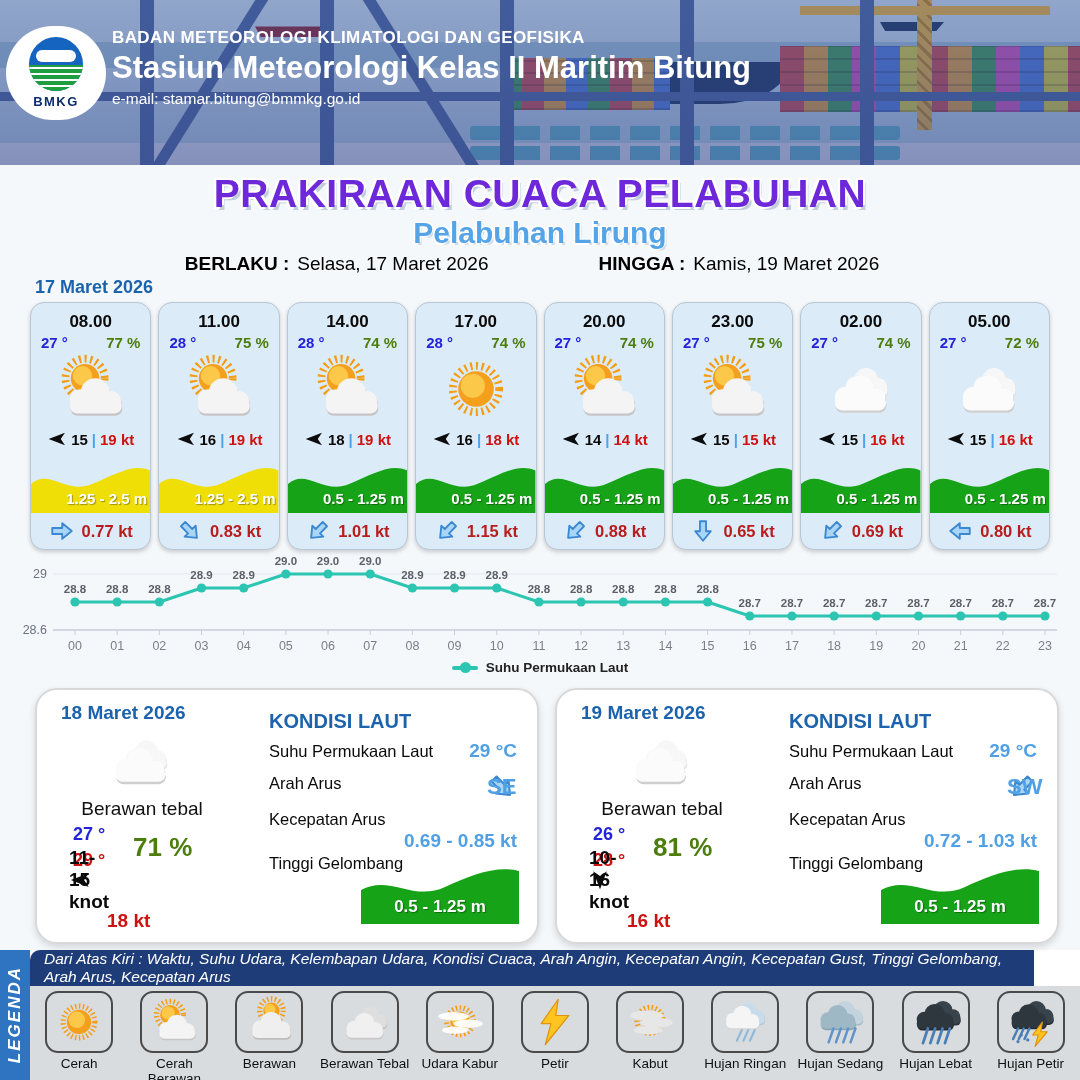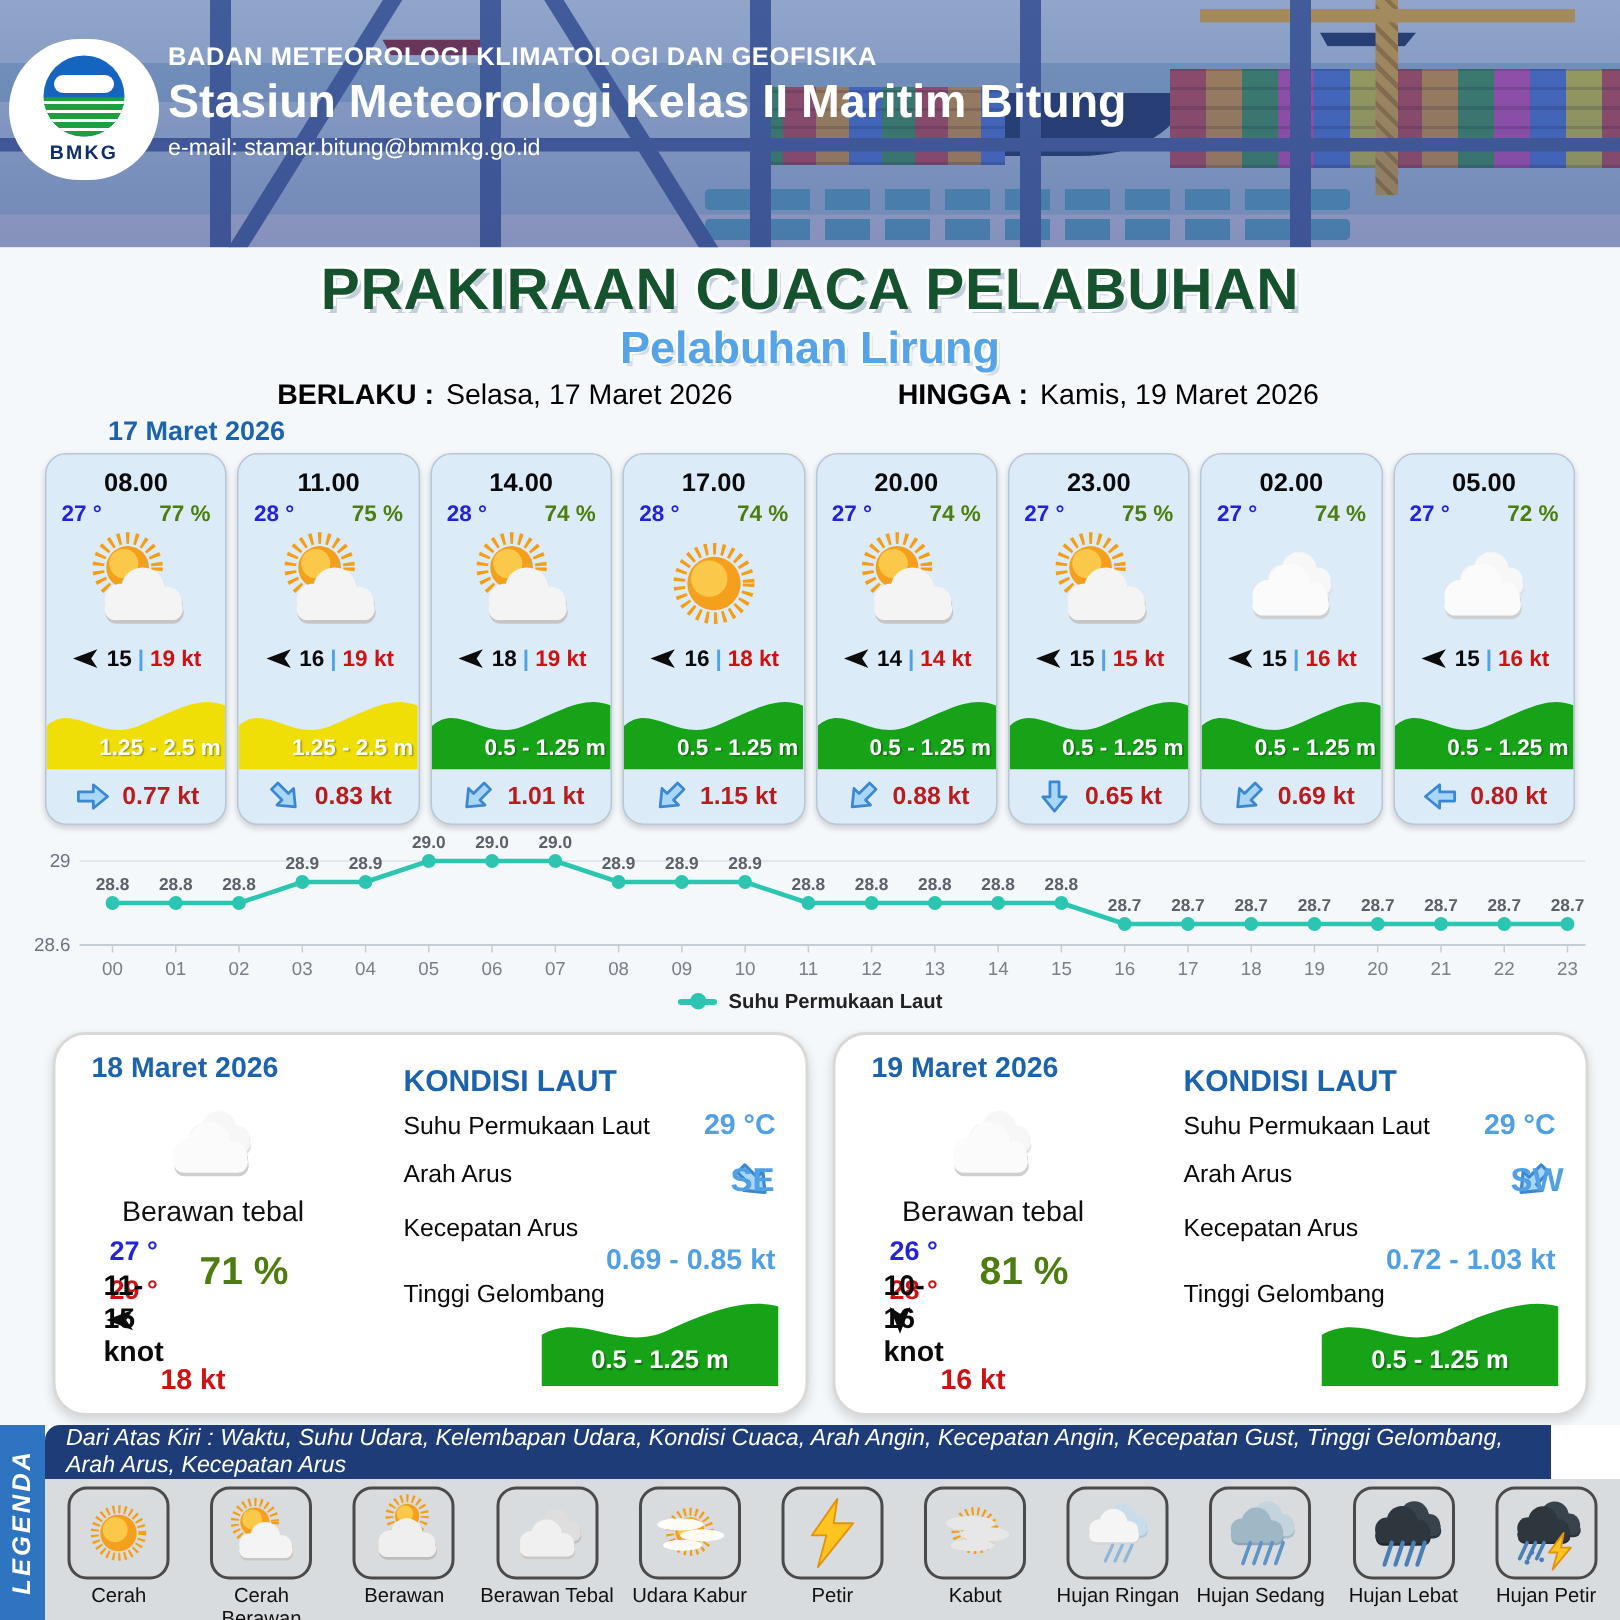--- a/index.html
+++ b/index.html
@@ -47,7 +47,7 @@
   
   .midbg{position:absolute;left:0;top:165px;width:1080px;height:785px;background:#f5f8fb;}
   .title-main{position:absolute;left:0;top:172px;width:1080px;text-align:center;
-    font-size:39px;font-weight:800;color:#14532d;letter-spacing:.5px;
+    font-size:39px;font-weight:800;color:#6d28d9;letter-spacing:.5px;
     text-shadow:-2px -2px 0 #fff,2px -2px 0 #fff,-2px 2px 0 #fff,2.5px 2.5px 0 #c3cedd;}
   .title-sub{position:absolute;left:0;top:216px;width:1080px;text-align:center;
     font-size:30px;font-weight:800;color:#54a4e7;

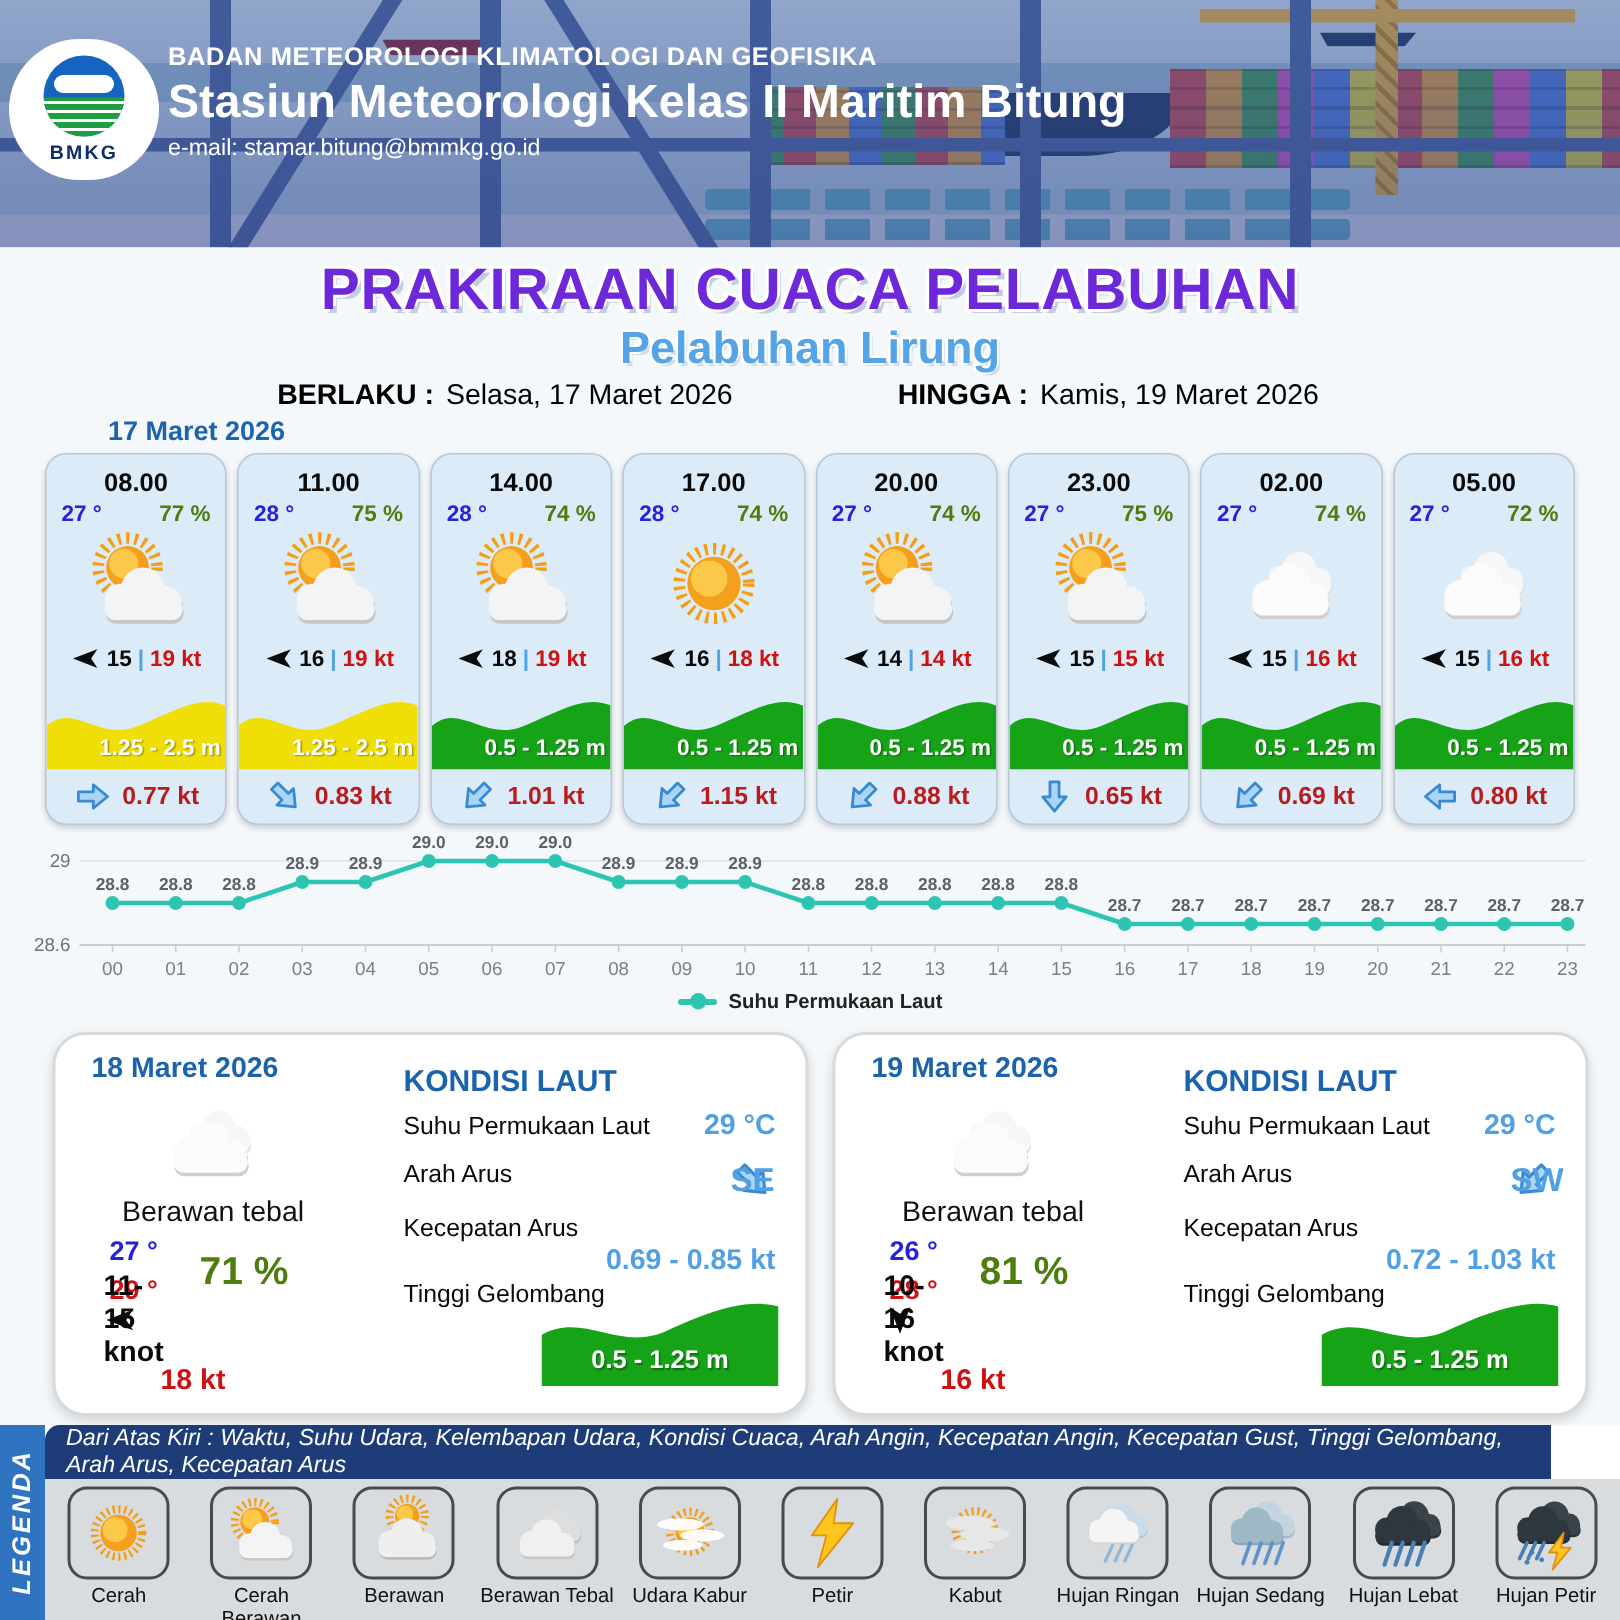--- a/index.html
+++ b/index.html
@@ -55,7 +55,7 @@
   .valid-row{position:absolute;left:0;top:253px;width:1064px;display:flex;justify-content:center;gap:110px;
     font-size:19px;color:#000;}
   .valid-row b{font-weight:bold;margin-right:8px;}
-  .fdate{position:absolute;left:35px;top:277px;font-size:18px;font-weight:bold;color:#1c63ae;margin-left:37px;}
+  .fdate{position:absolute;left:35px;top:277px;font-size:18px;font-weight:bold;color:#1c63ae;}
   
   .cards{position:absolute;left:30px;top:302px;width:1020px;display:flex;gap:7px;}
   .fcard{width:121px;height:246px;background:#dcebf8;border:1px solid #b9c6d4;border-radius:14px;

